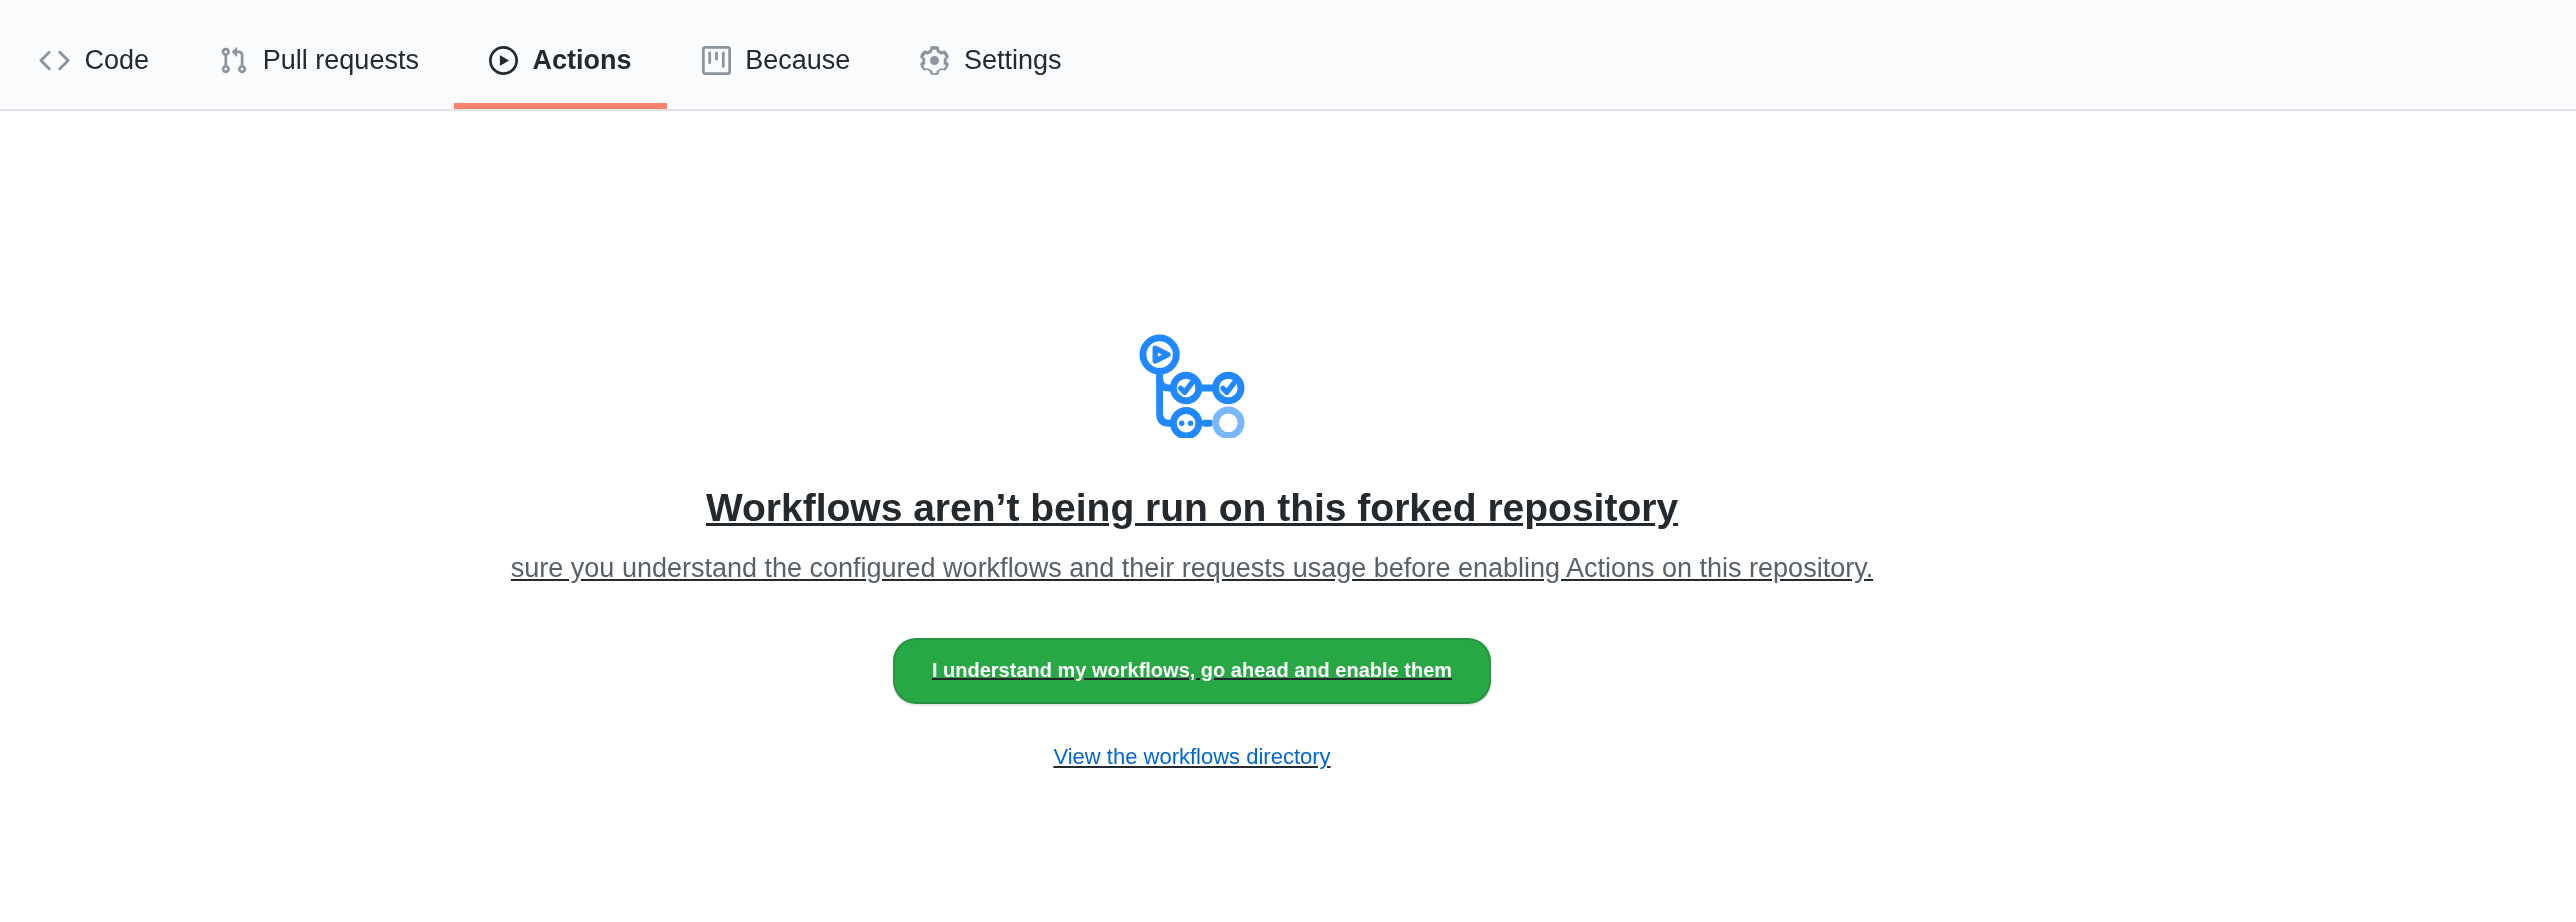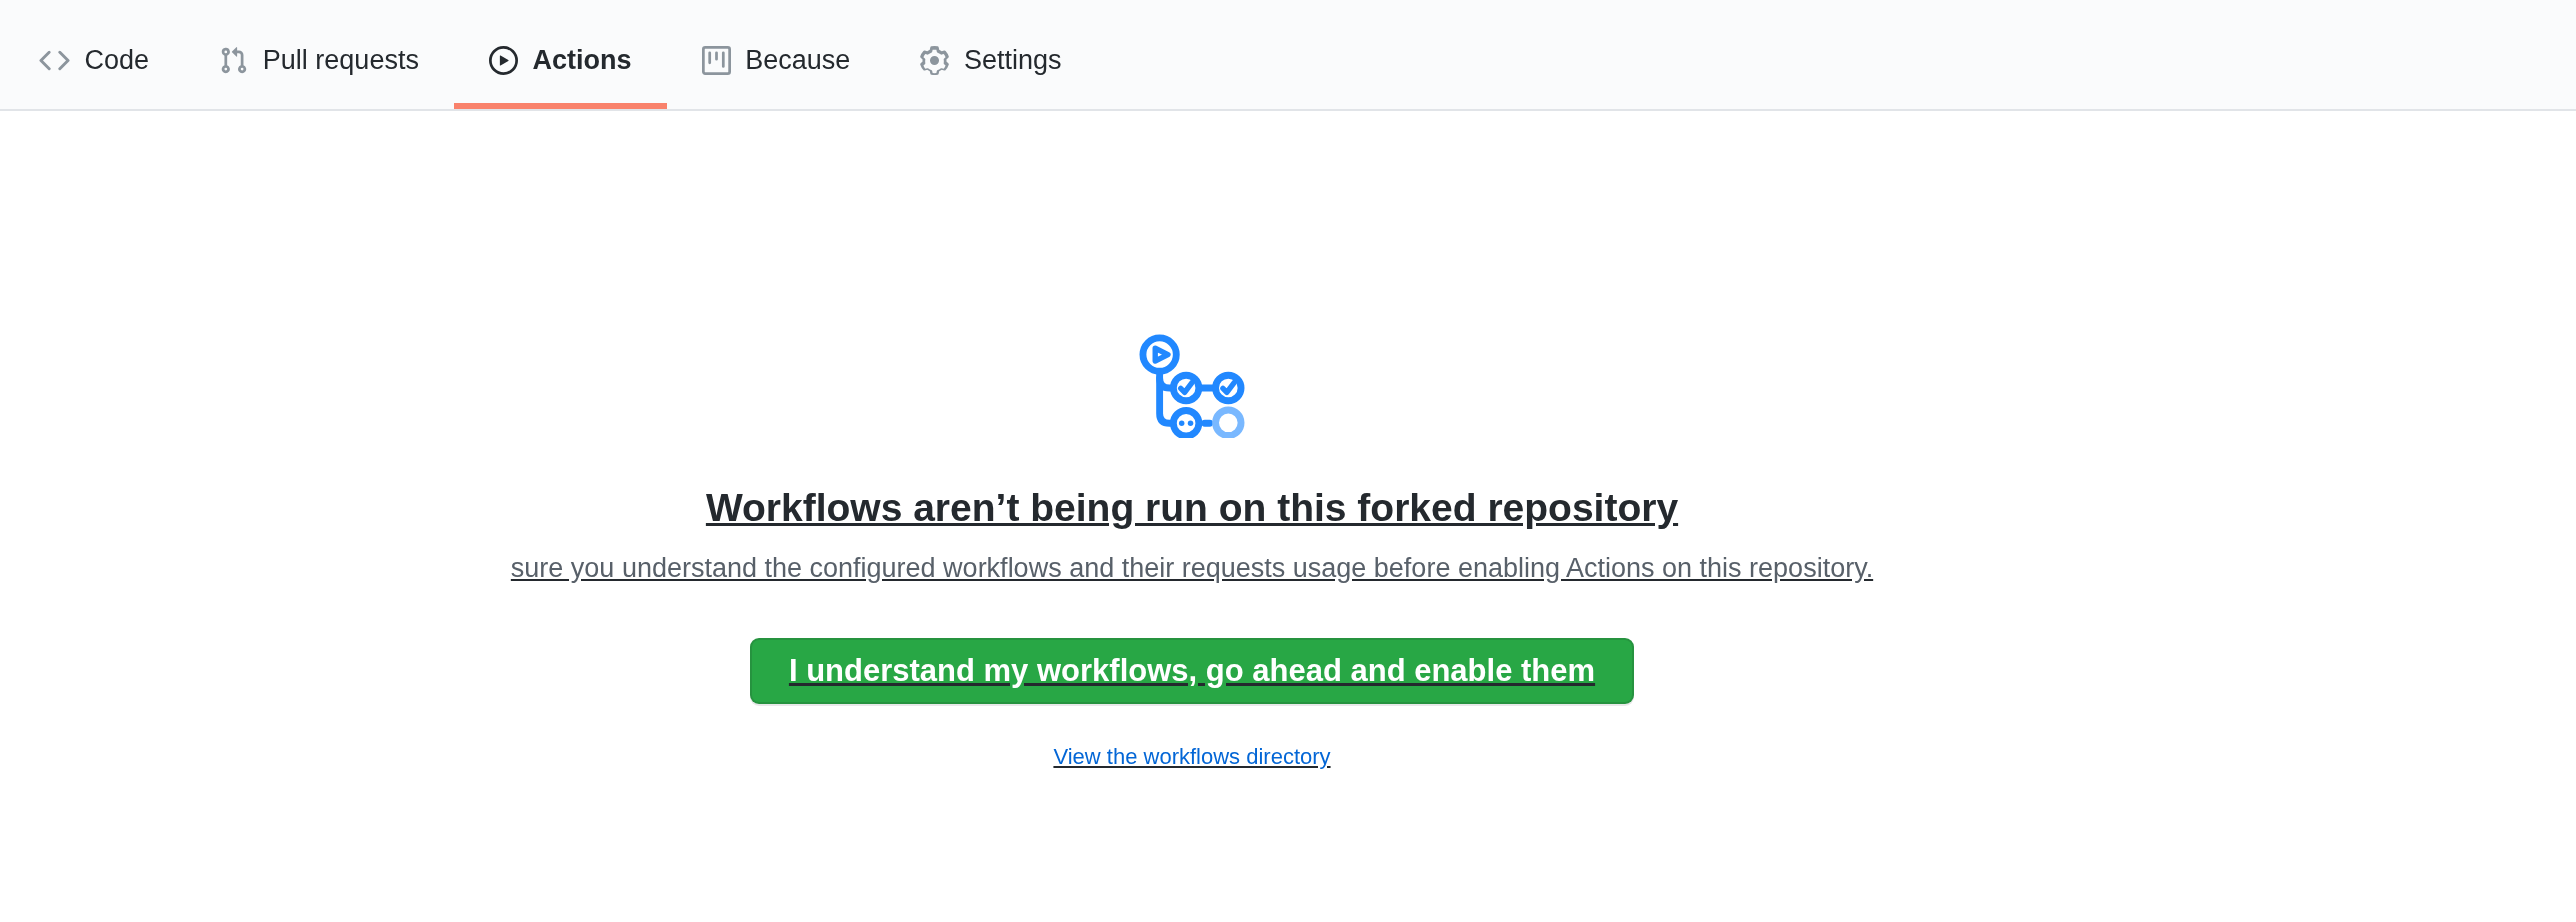--- a/index.html
+++ b/index.html
@@ -84,10 +84,10 @@
     align-items: center;
     background: var(--button-green, #28a745);
     border: 2px solid rgba(27, 31, 35, 0.15);
-    border-radius: 9px;
+    border-radius: 23px;
     color: #ffffff;
     font-family: inherit;
-    font-size: 31px;
+    font-size: 20px;
     font-weight: bold;
     cursor: pointer;
     box-shadow: 0 2px 0 rgba(27, 31, 35, 0.1);

